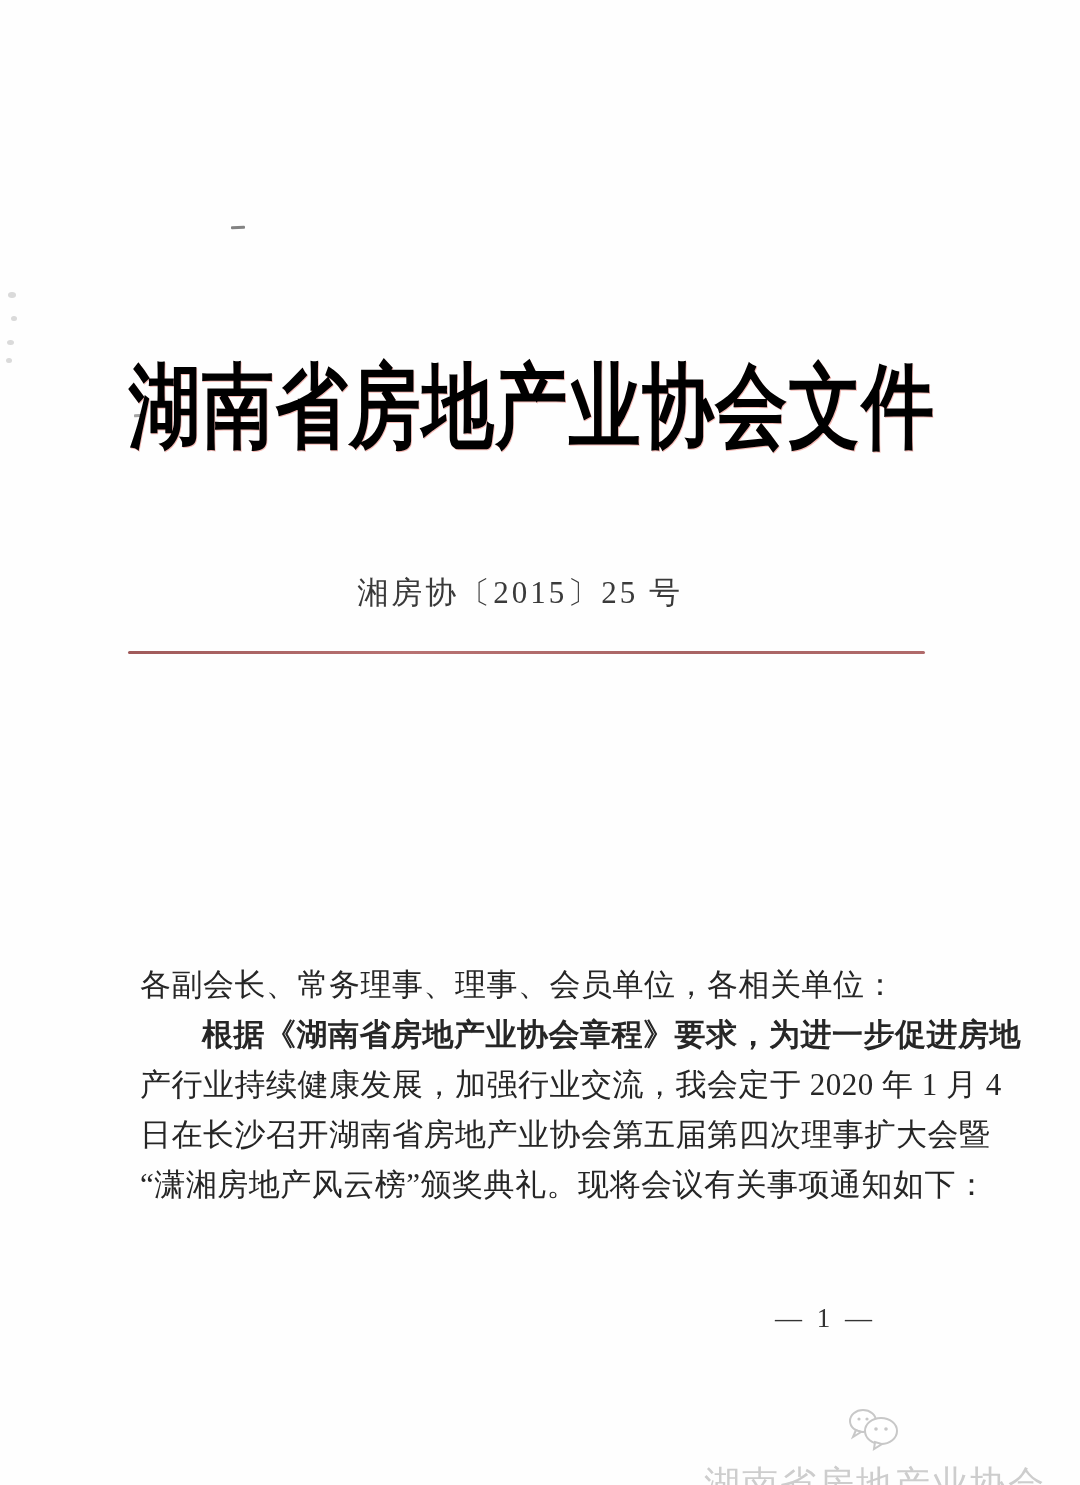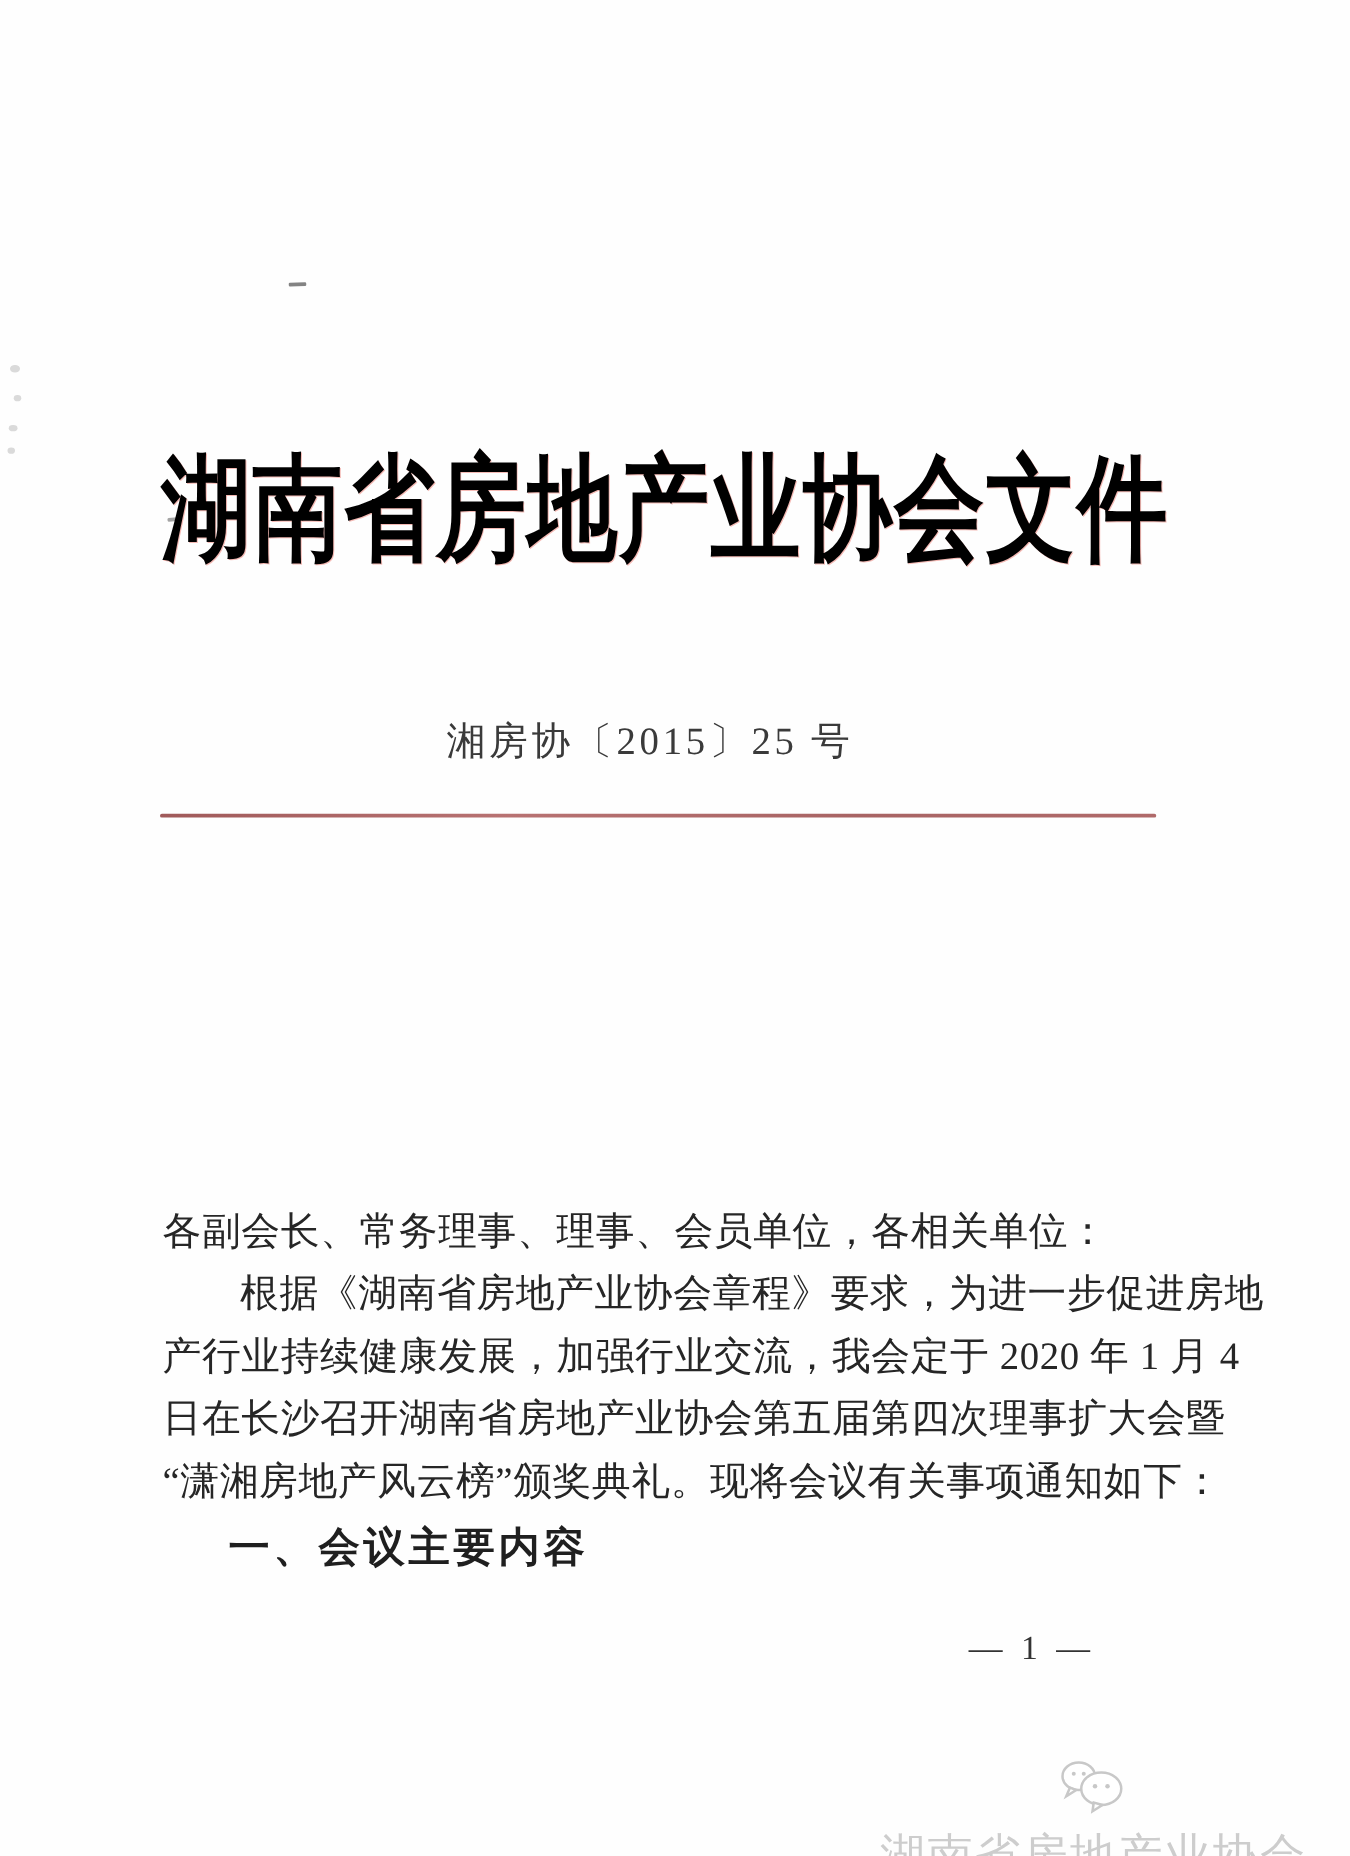--- a/index.html
+++ b/index.html
@@ -80,7 +80,7 @@
   
   .body-text {
     position: absolute;
-    left: 130px; top: 960px;
+    left: 140px; top: 960px;
     width: 815px;
     font-size: 31px;
     line-height: 50px;

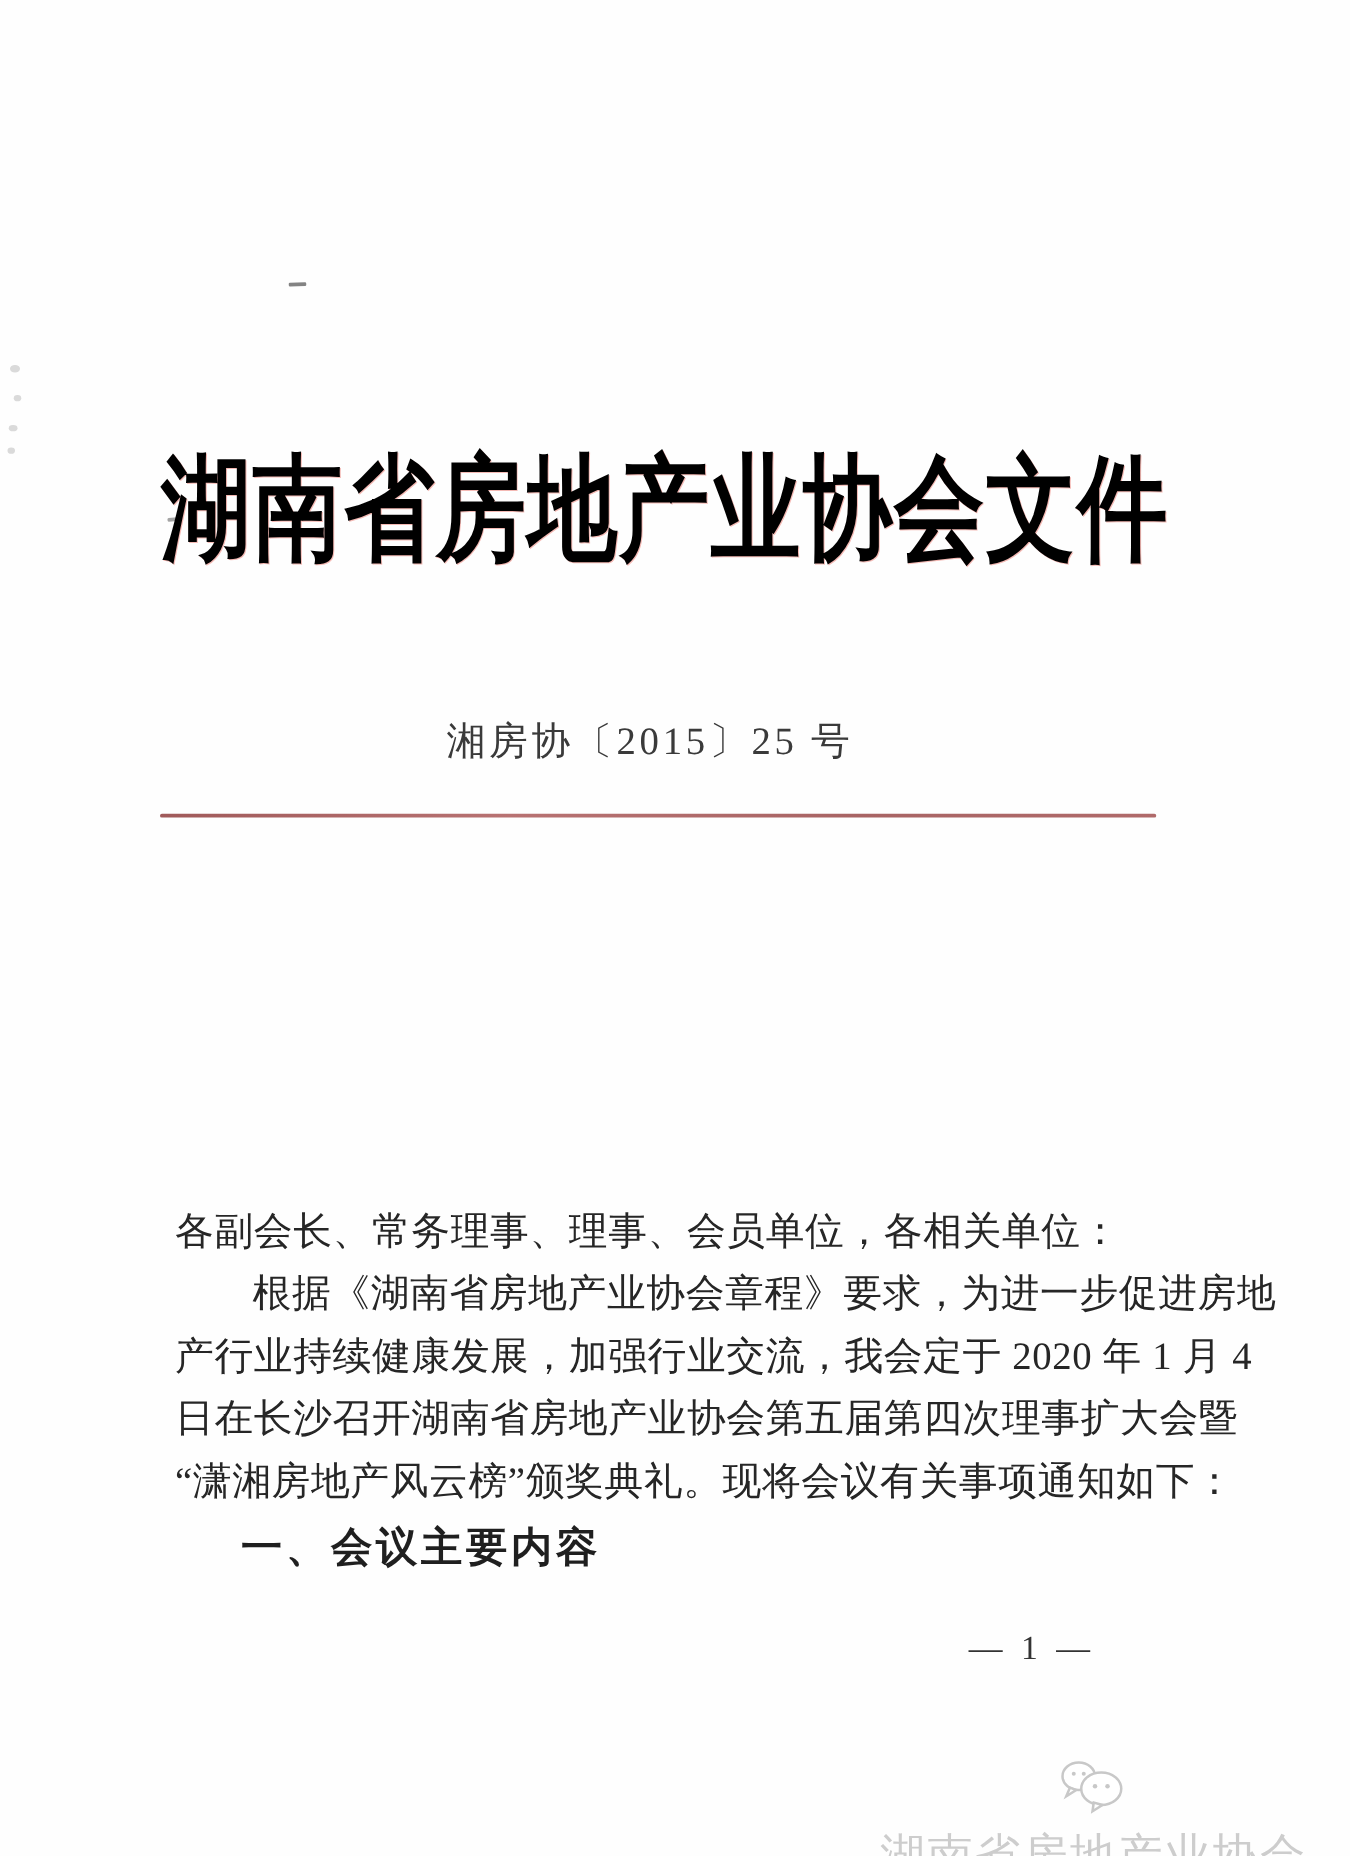--- a/index.html
+++ b/index.html
@@ -88,7 +88,7 @@
     letter-spacing: 0.5px;
   }
   .body-text .line { white-space: nowrap; height: 50px; }
-  .body-text .indent { text-indent: 2em; }
+  .body-text .indent { text-indent: 2em; font-weight: bold; }
   .section-heading {
     margin-top: 3px;
     font-family: "Liberation Sans", sans-serif;

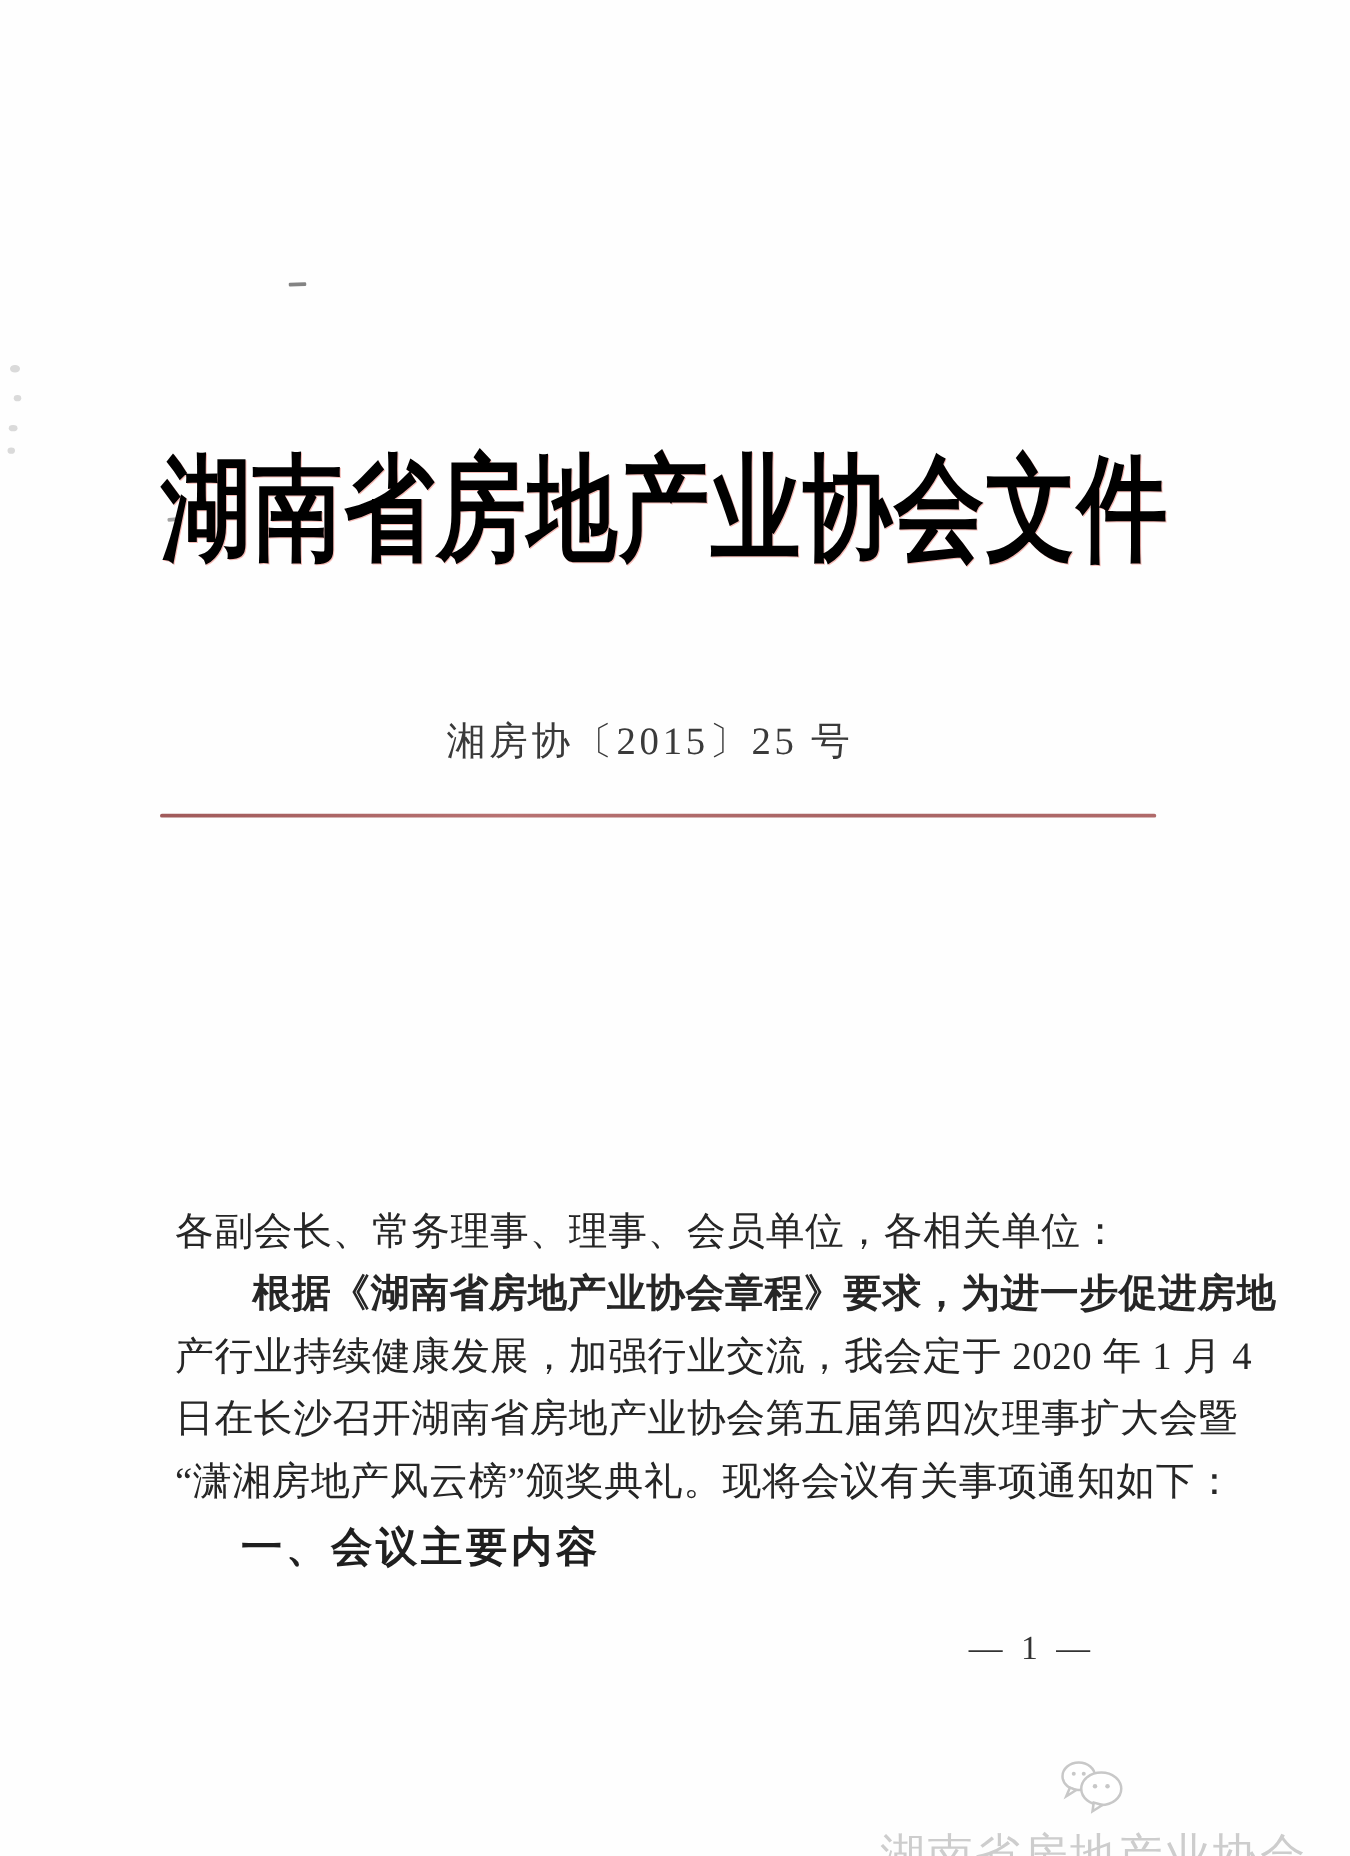--- a/index.html
+++ b/index.html
@@ -159,7 +159,6 @@
     <div class="line">产行业持续健康发展，加强行业交流，我会定于 2020 年 1 月 4</div>
     <div class="line">日在长沙召开湖南省房地产业协会第五届第四次理事扩大会暨</div>
     <div class="line">“潇湘房地产风云榜”颁奖典礼。现将会议有关事项通知如下：</div>
-    <div class="section-heading">一、会议主要内容</div>
   </div>
 
   <div class="page-number">— 1 —</div>

